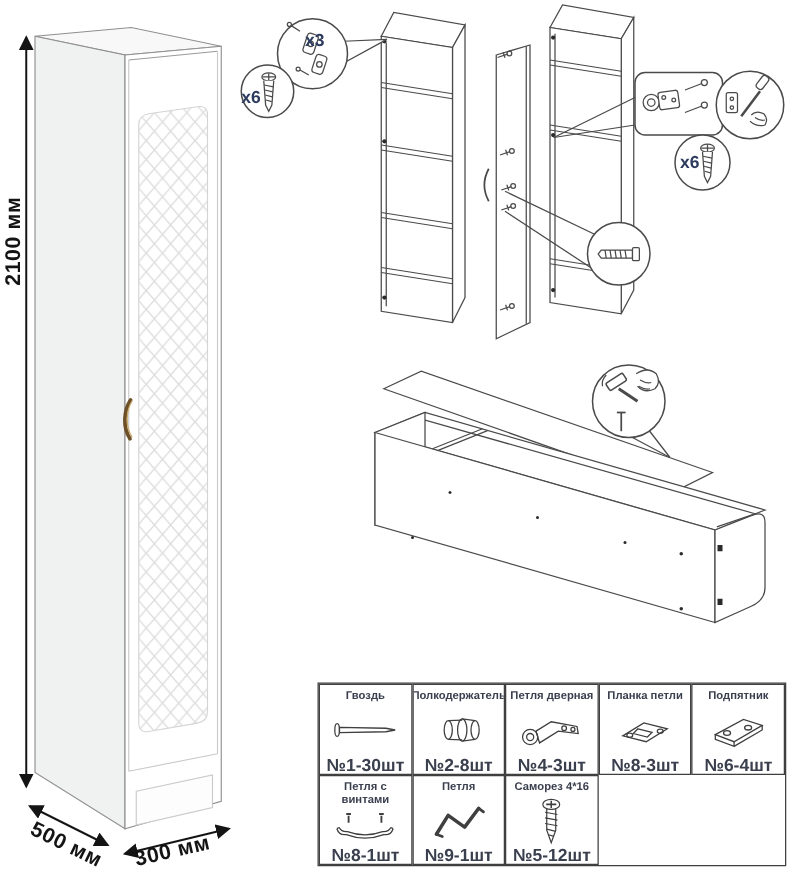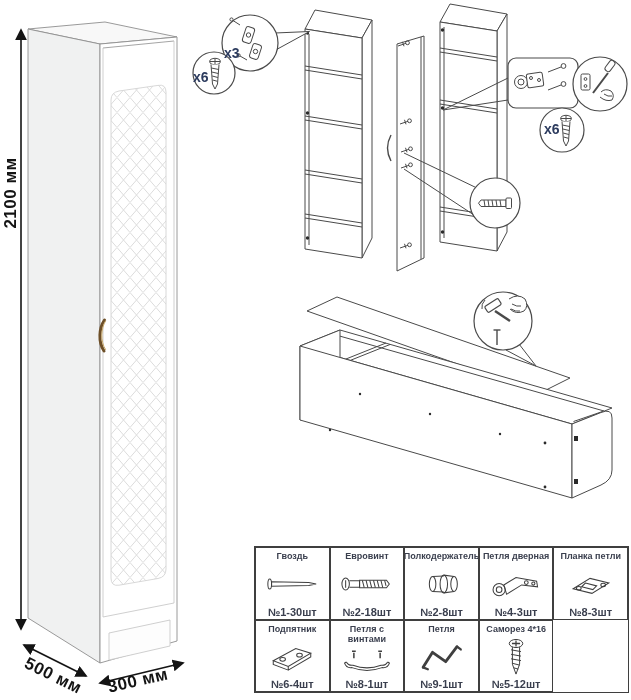--- a/index.html
+++ b/index.html
@@ -18,7 +18,7 @@
   .qty-label{
     position:absolute;font-weight:bold;font-size:14px;color:#2c3b5e;line-height:14px;
   }
-  #qty-hinge-plates{left:224px;top:46px;}
+  #qty-hinge-plates{left:224px;top:25px;padding-left:20px;}
   #qty-screws-left{left:193px;top:70px;}
   #qty-screws-right{left:544px;top:122px;}
   

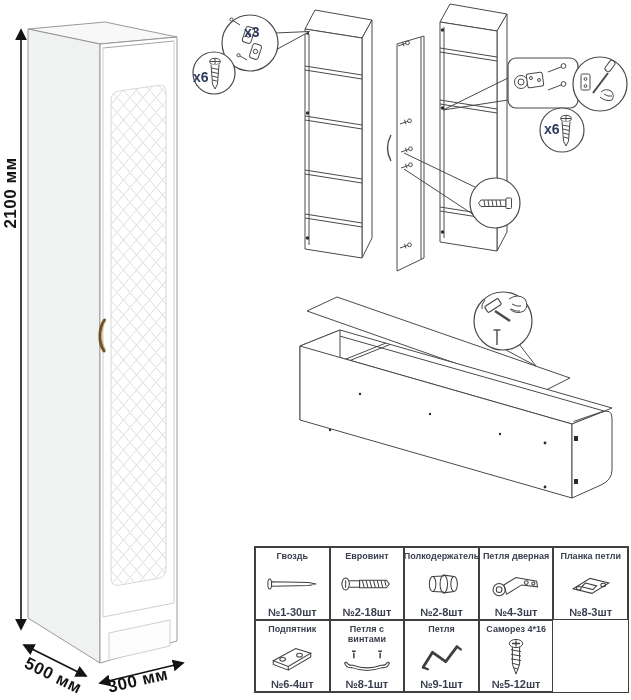--- a/index.html
+++ b/index.html
@@ -291,19 +291,6 @@
       <div class="part-count">№1-30шт</div>
     </div>
 
-    <div class="part-cell">
-      <div class="part-name">Евровинт</div>
-      <div class="part-icon">
-        <svg width="58" height="26" viewBox="0 0 60 28" stroke="#3f3f3f" fill="none" stroke-width="1.1">
-          <ellipse cx="7" cy="14" rx="4" ry="6.5"></ellipse>
-          <path d="M7,10 L7,18"></path>
-          <path d="M11,10.5 L22,10.5 L22,17.5 L11,17.5"></path>
-          <path d="M22,10 L51,10 L54,14 L51,18 L22,18 Z"></path>
-          <path d="M25,10 L27,18 M29,10 L31,18 M33,10 L35,18 M37,10 L39,18 M41,10 L43,18 M45,10 L47,18 M49,10 L50.5,16"></path>
-        </svg>
-      </div>
-      <div class="part-count">№2-18шт</div>
-    </div>
 
     <div class="part-cell">
       <div class="part-name">Полкодержатель</div>

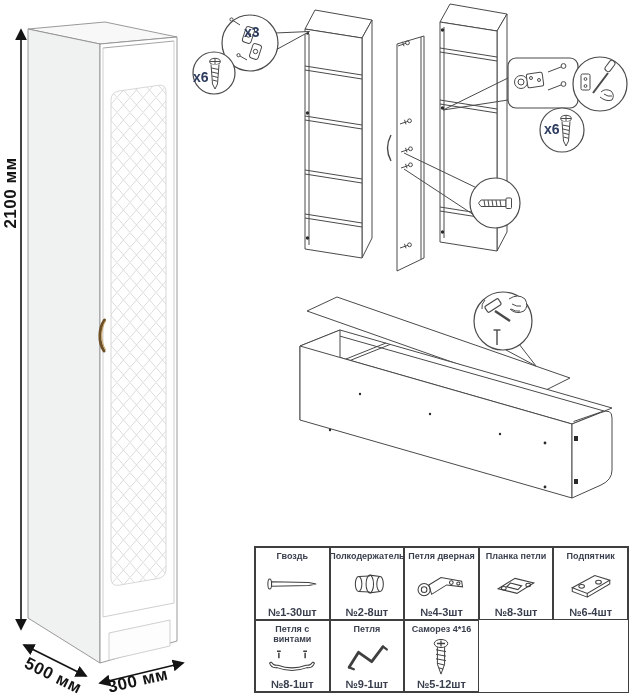--- a/index.html
+++ b/index.html
@@ -35,7 +35,7 @@
     font-size:9px;font-weight:bold;color:#3a3f4e;text-align:center;line-height:10.5px;
   }
   .part-count{
-    font-size:11px;font-weight:bold;color:#3a3f4e;text-align:center;line-height:10px;
+    font-size:14px;font-weight:bold;color:#3a3f4e;text-align:center;line-height:10px;
   }
   .part-icon{flex:1 1 auto;display:flex;align-items:center;justify-content:center;}
   .part-icon svg{display:block;}

